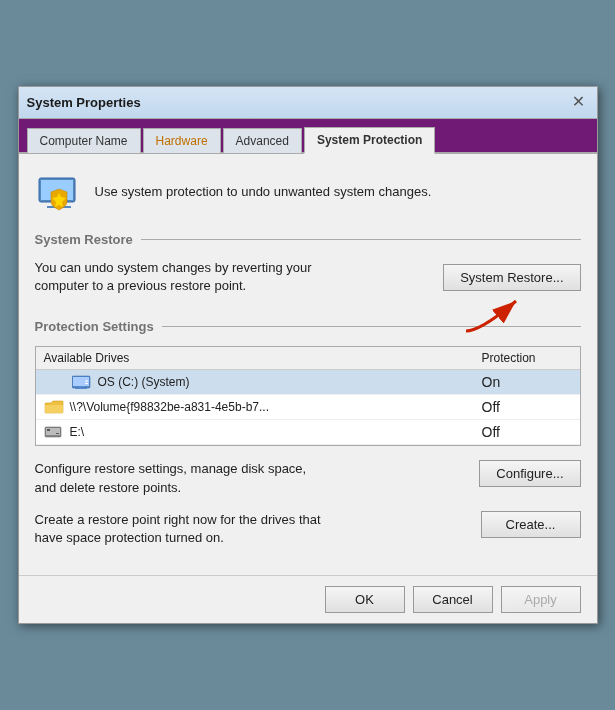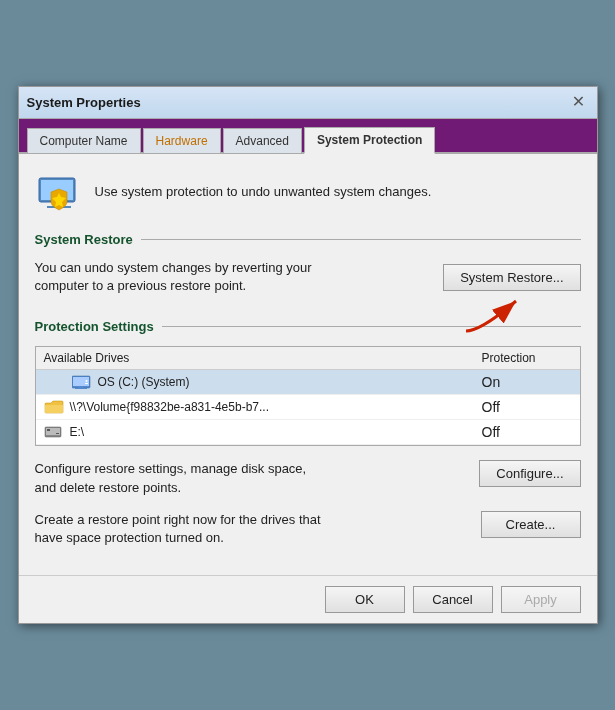--- a/index.html
+++ b/index.html
@@ -100,7 +100,7 @@
     .section-label {
       font-size: 13px;
       font-weight: 600;
-      color: #14532d;
+      color: #737373;
       margin-right: 8px;
       white-space: nowrap;
     }

